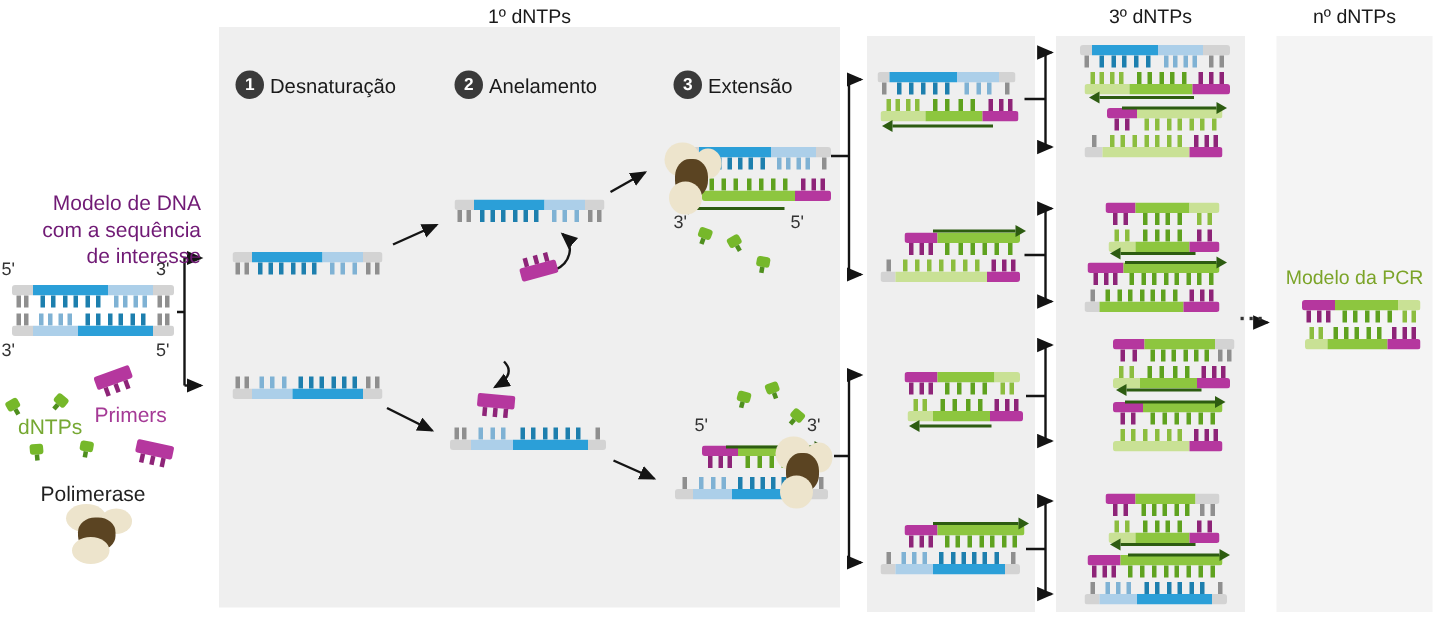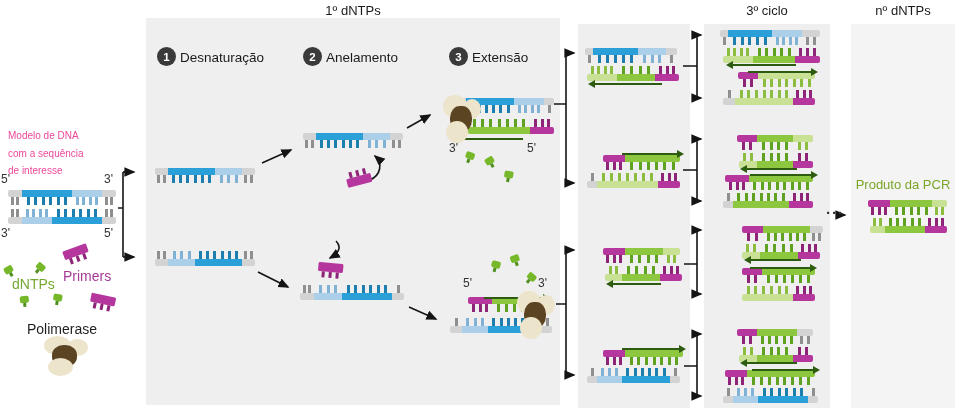--- a/index.html
+++ b/index.html
@@ -121,7 +121,7 @@
   <div class="t dark-label" style="left:27px;top:321px;">Polimerase</div>
 
   <div class="t cycle-title" style="left:146px;top:3px;width:414px;">1º dNTPs</div>
-  <div class="t cycle-title" style="left:704px;top:3px;width:126px;">3º ciclo</div>
+  <div class="t cycle-title" style="left:704px;top:3px;width:126px;">3º dNTPs</div>
   <div class="t cycle-title" style="left:851px;top:3px;width:104px;">nº dNTPs</div>
 
   <div class="badge" style="left:157px;top:47px;">1</div>

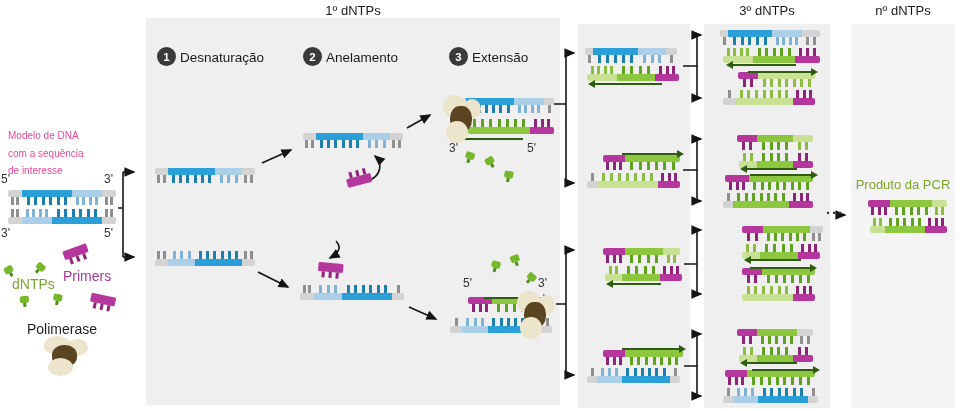--- a/index.html
+++ b/index.html
@@ -9,7 +9,7 @@
   .panel.lighter{background:#F4F4F4;}
   .t{position:absolute;color:#1a1a1a;z-index:9;white-space:nowrap;}
   .cycle-title{font-size:13px;text-align:center;}
-  .dna-label{font-size:10px;line-height:17.5px;color:#ec4899;text-align:left;white-space:normal;}
+  .dna-label{font-size:14px;line-height:17.5px;color:#701a75;text-align:right;white-space:normal;}
   .prime{font-size:12px;color:#333;}
   .badge{position:absolute;width:19px;height:19px;border-radius:50%;background:#3A3A3A;color:#fff;
          font-size:11.5px;font-weight:bold;display:flex;align-items:center;justify-content:center;z-index:9;}

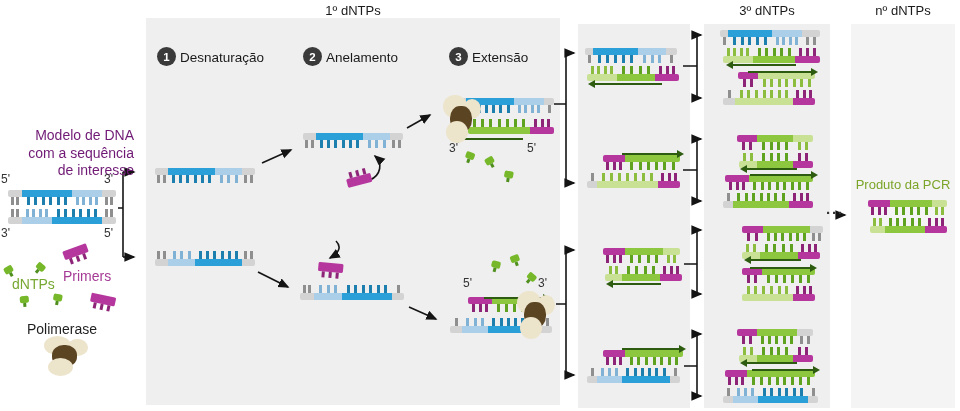--- a/index.html
+++ b/index.html
@@ -138,7 +138,7 @@
 
   <div class="t ellipsis" style="left:826px;top:204px;">···</div>
 
-  <div class="t product-label" style="left:849px;top:177px;width:108px;">Produto da PCR</div>
+  <div class="t product-label" style="left:849px;top:177px;width:108px;">Modelo da PCR</div>
 
   <div id="diagram-layer">
       <div class="strand down" style="left: 8px; top: 190px; width: 108px;">

